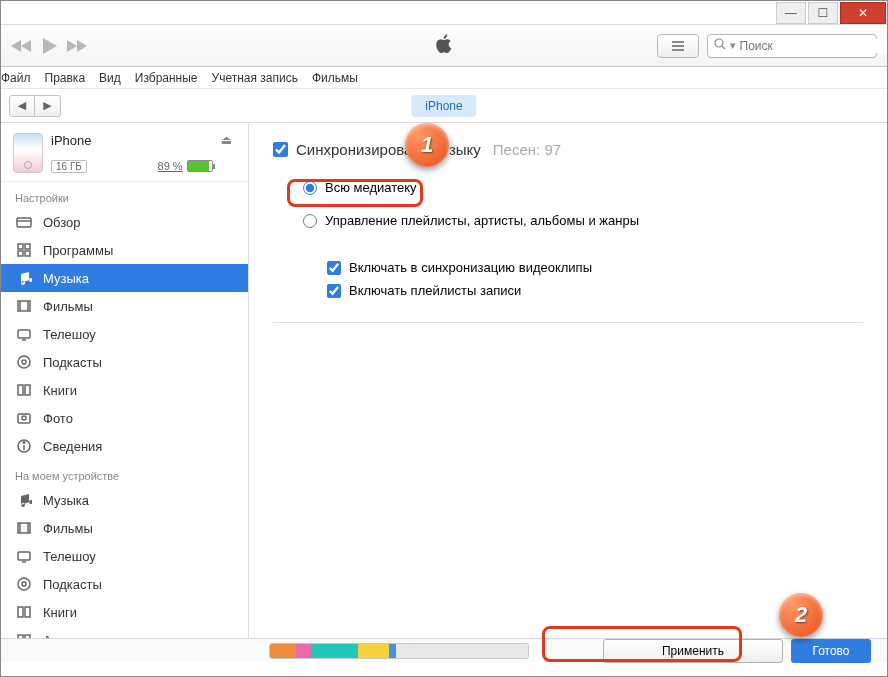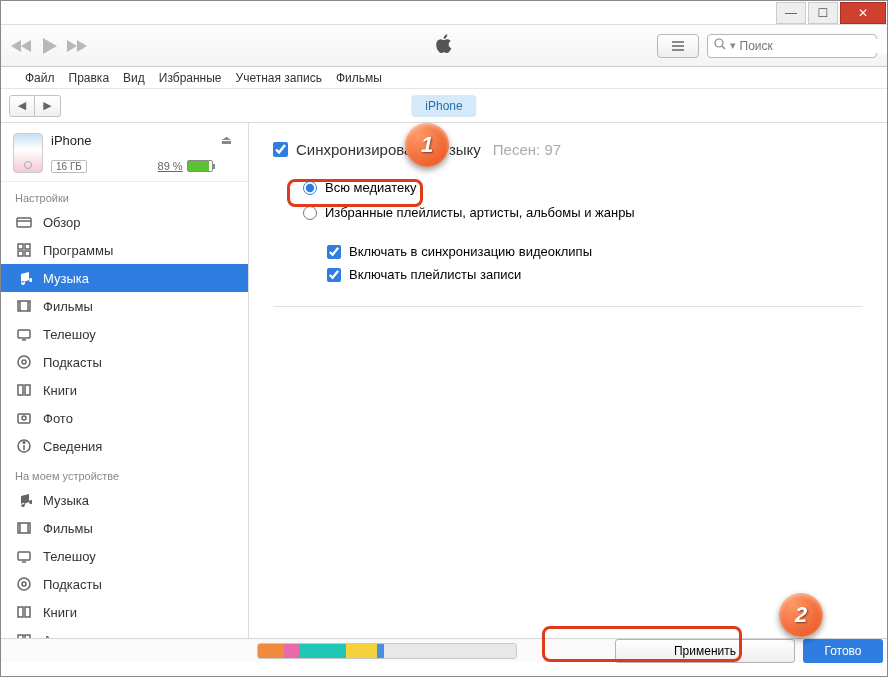--- a/index.html
+++ b/index.html
@@ -22,7 +22,7 @@
   .search-icon { color:#888; font-size:12px; }
 
   
-  .menubar { height: 22px; background: #fff; border-bottom: 1px solid #e5e5e5; display:flex; align-items:center; padding: 0 24px; gap: 14px; font-size: 12px; color:#333; }
+  .menubar { height: 22px; background: #fff; border-bottom: 1px solid #e5e5e5; display:flex; align-items:center; padding: 0 0; gap: 14px; font-size: 12px; color:#333; }
   .menu-item { cursor: default; }
 
   

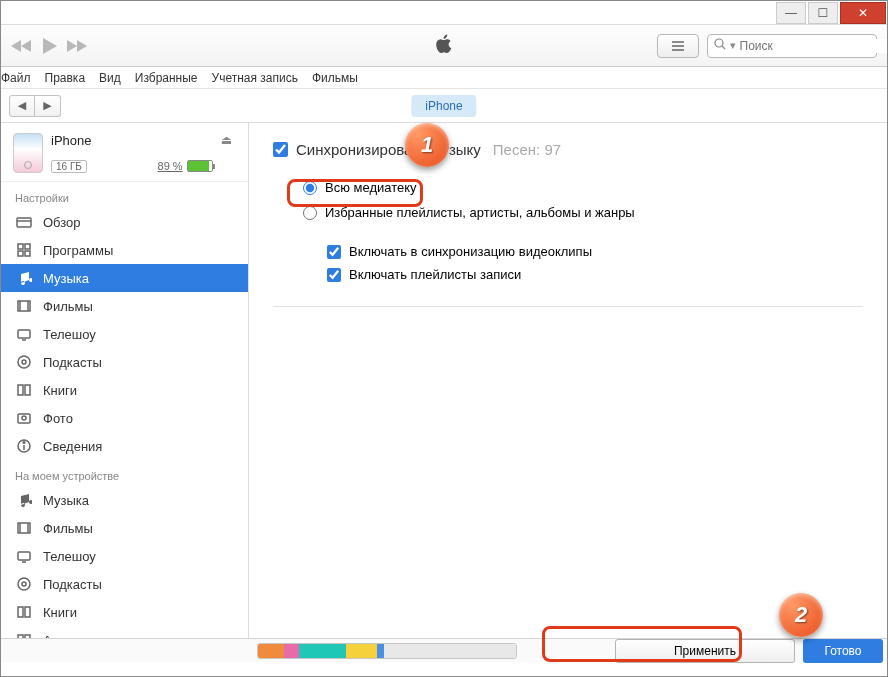--- a/index.html
+++ b/index.html
@@ -64,7 +64,7 @@
   .sync-row { display:flex; align-items:center; gap:8px; font-size:15px; color:#333; }
   .sync-row input[type=checkbox]{ width:15px; height:15px; accent-color:#2f7de1; }
   .song-count { color:#aaa; font-size:15px; margin-left:4px;}
-  .option-group { margin: 22px 0 0 30px; display:flex; flex-direction:column; gap:10px; font-size:13px;}
+  .option-group { margin: 22px 0 0 30px; display:flex; flex-direction:column; gap:18px; font-size:13px;}
   .radio-row, .check-row { display:flex; align-items:center; gap:8px;}
   .radio-row input, .check-row input { accent-color:#2f7de1; width:14px; height:14px;}
   .sub-checks { margin: 14px 0 0 24px; display:flex; flex-direction:column; gap:8px;}

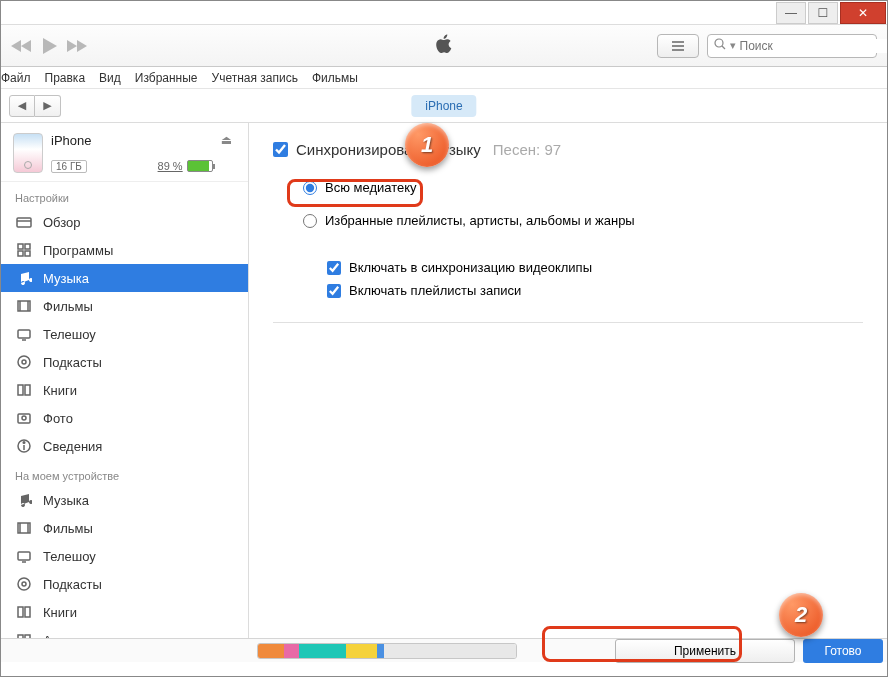--- a/index.html
+++ b/index.html
@@ -334,7 +334,7 @@
       </label>
       <label class="radio-row">
         <input type="radio" name="syncmode" style="">
-        <span>Избранные плейлисты, артисты, альбомы и жанры</span>
+        <span>Управление плейлисты, артисты, альбомы и жанры</span>
       </label>
       <div class="sub-checks">
         <label class="check-row">

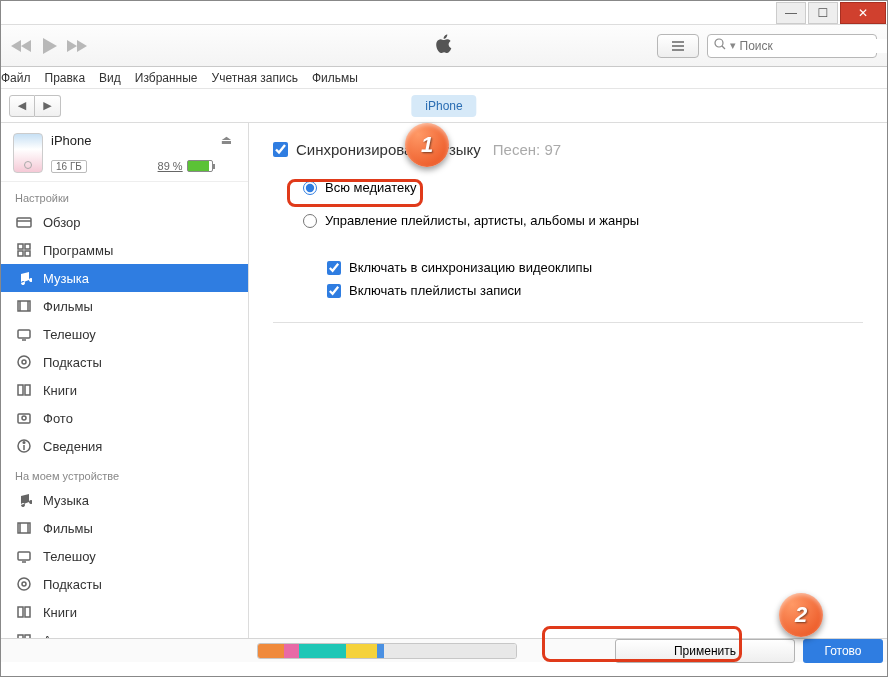--- a/index.html
+++ b/index.html
@@ -72,7 +72,7 @@
   .divider-line { border:none; border-top:1px solid #e0e0e0; margin-top:24px;}
 
   
-  .bottombar { height:24px; border-top:1px solid #d5d5d5; display:flex; align-items:center; padding: 0 4px; background:#fafafa; }
+  .bottombar { height:24px; border-top:1px solid #d5d5d5; display:flex; align-items:center; padding: 0 16px; background:#fafafa; }
   .capacity-bar { flex:0 0 260px; height:16px; border:1px solid #c7c7c7; border-radius:3px; overflow:hidden; display:flex; margin-left: 252px;}
   .seg { height:100%; }
   .seg.orange{background:#f08a3c;}

